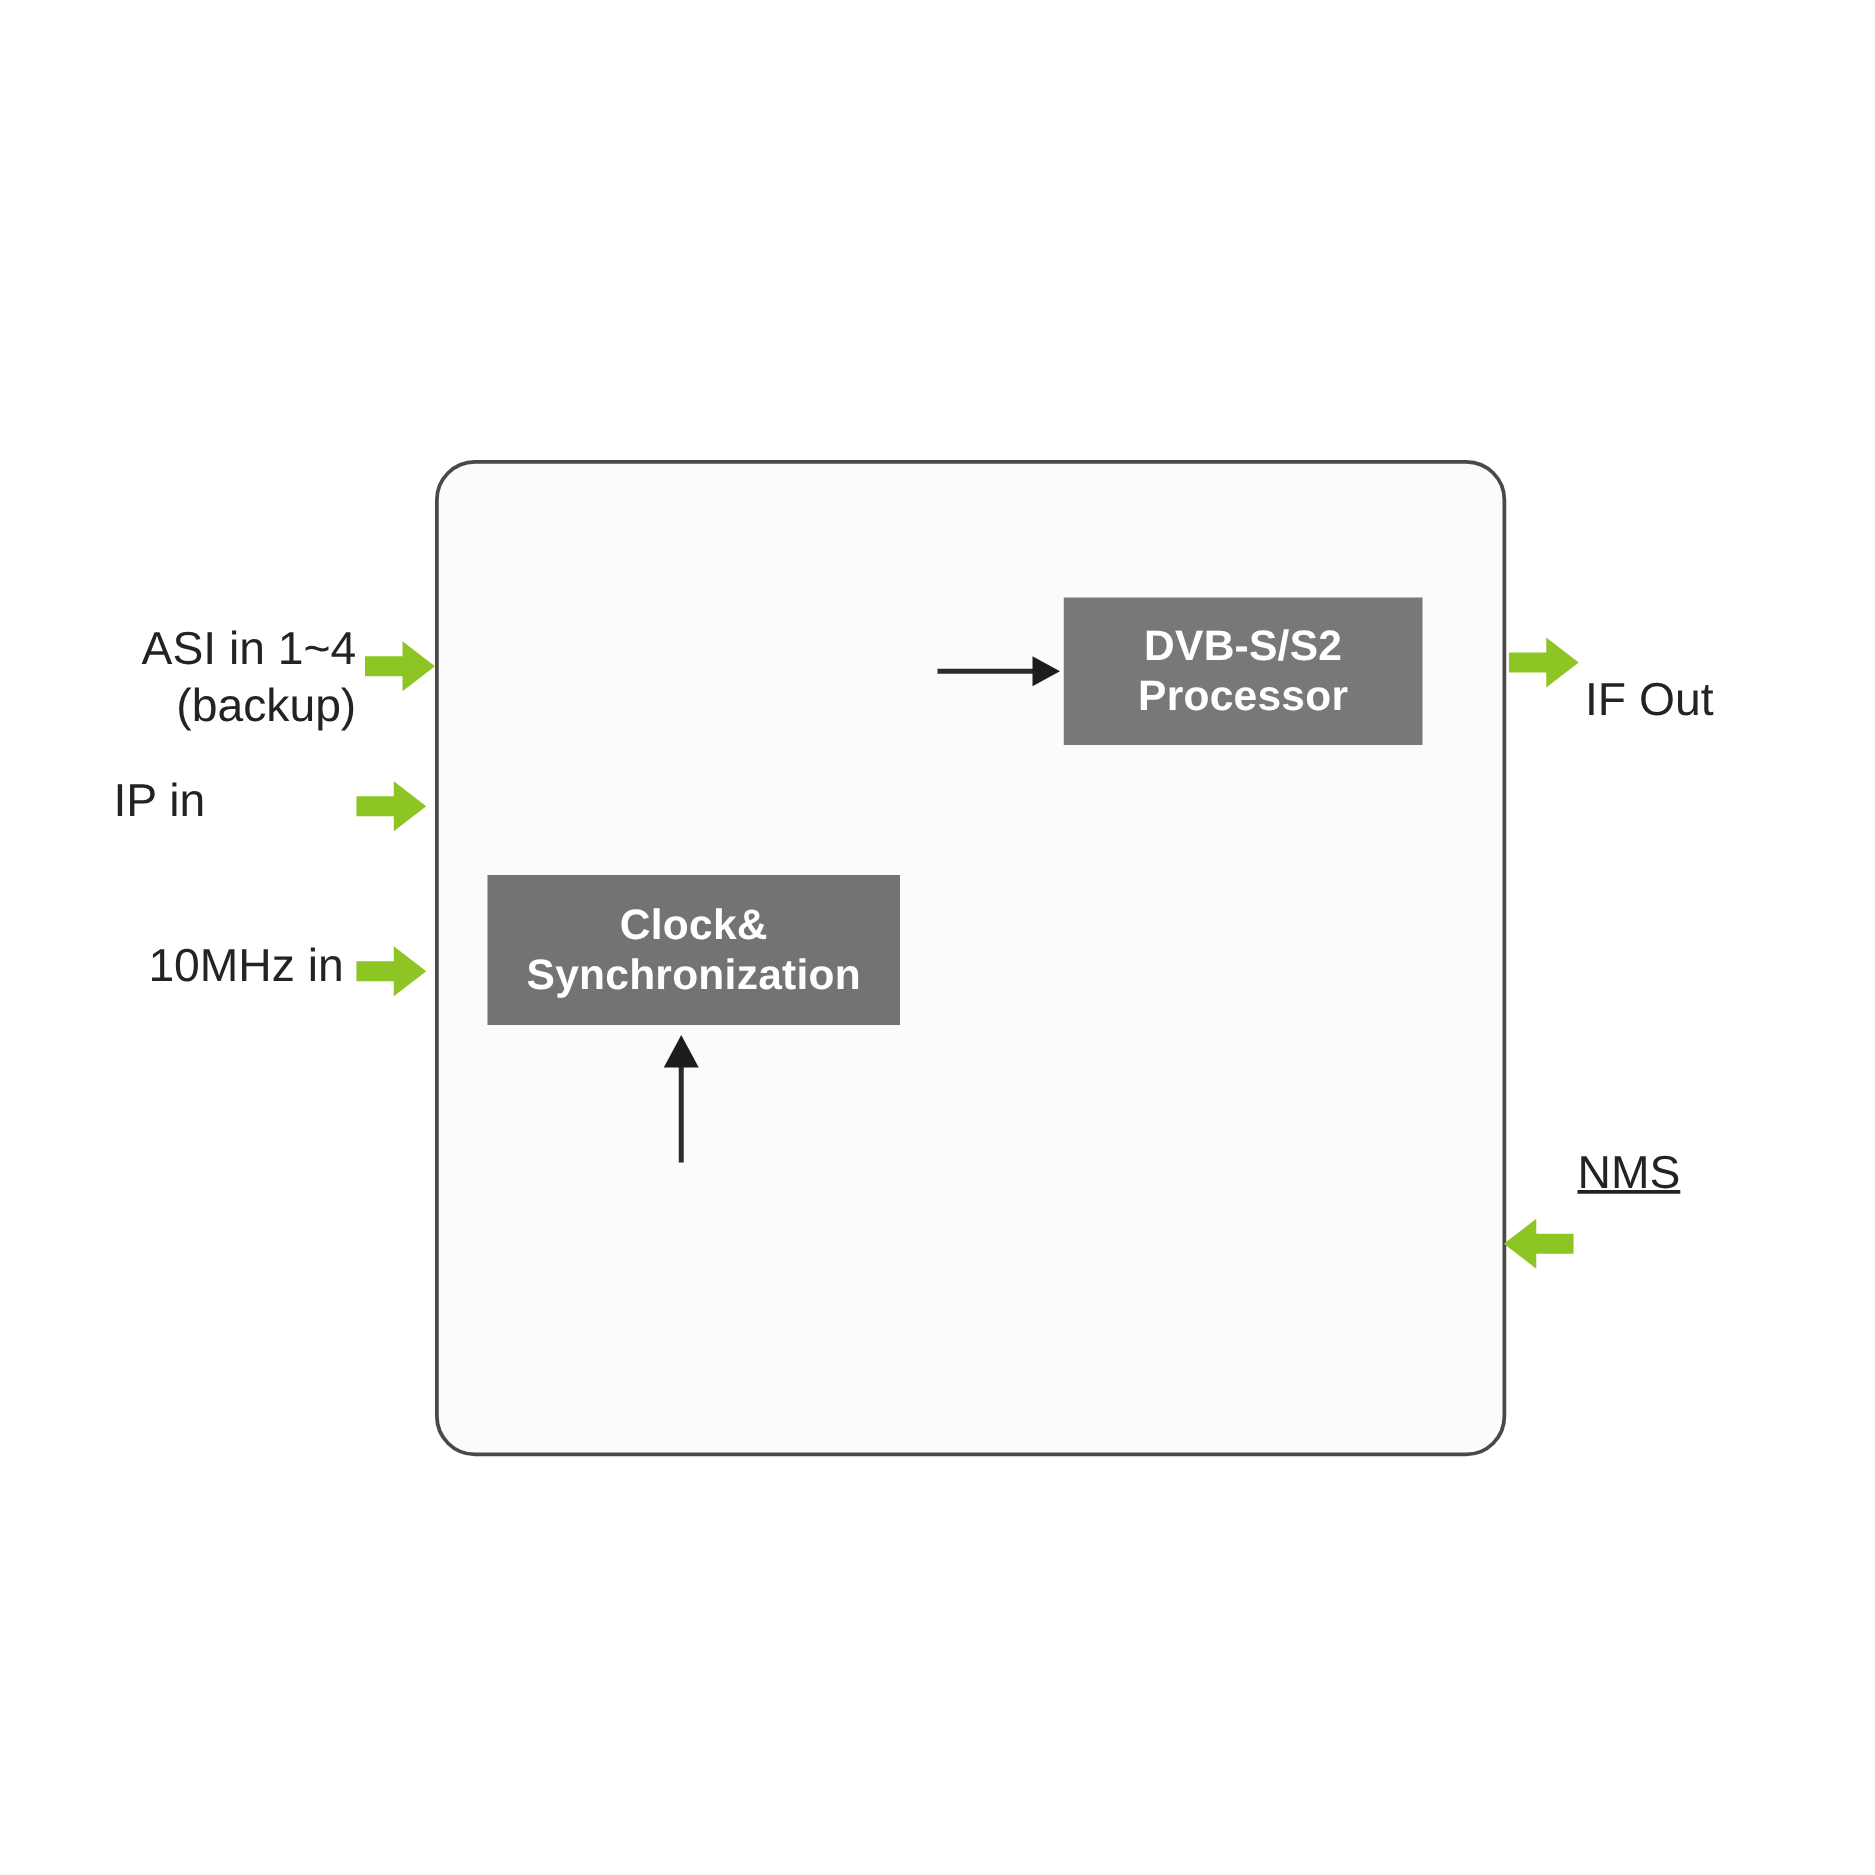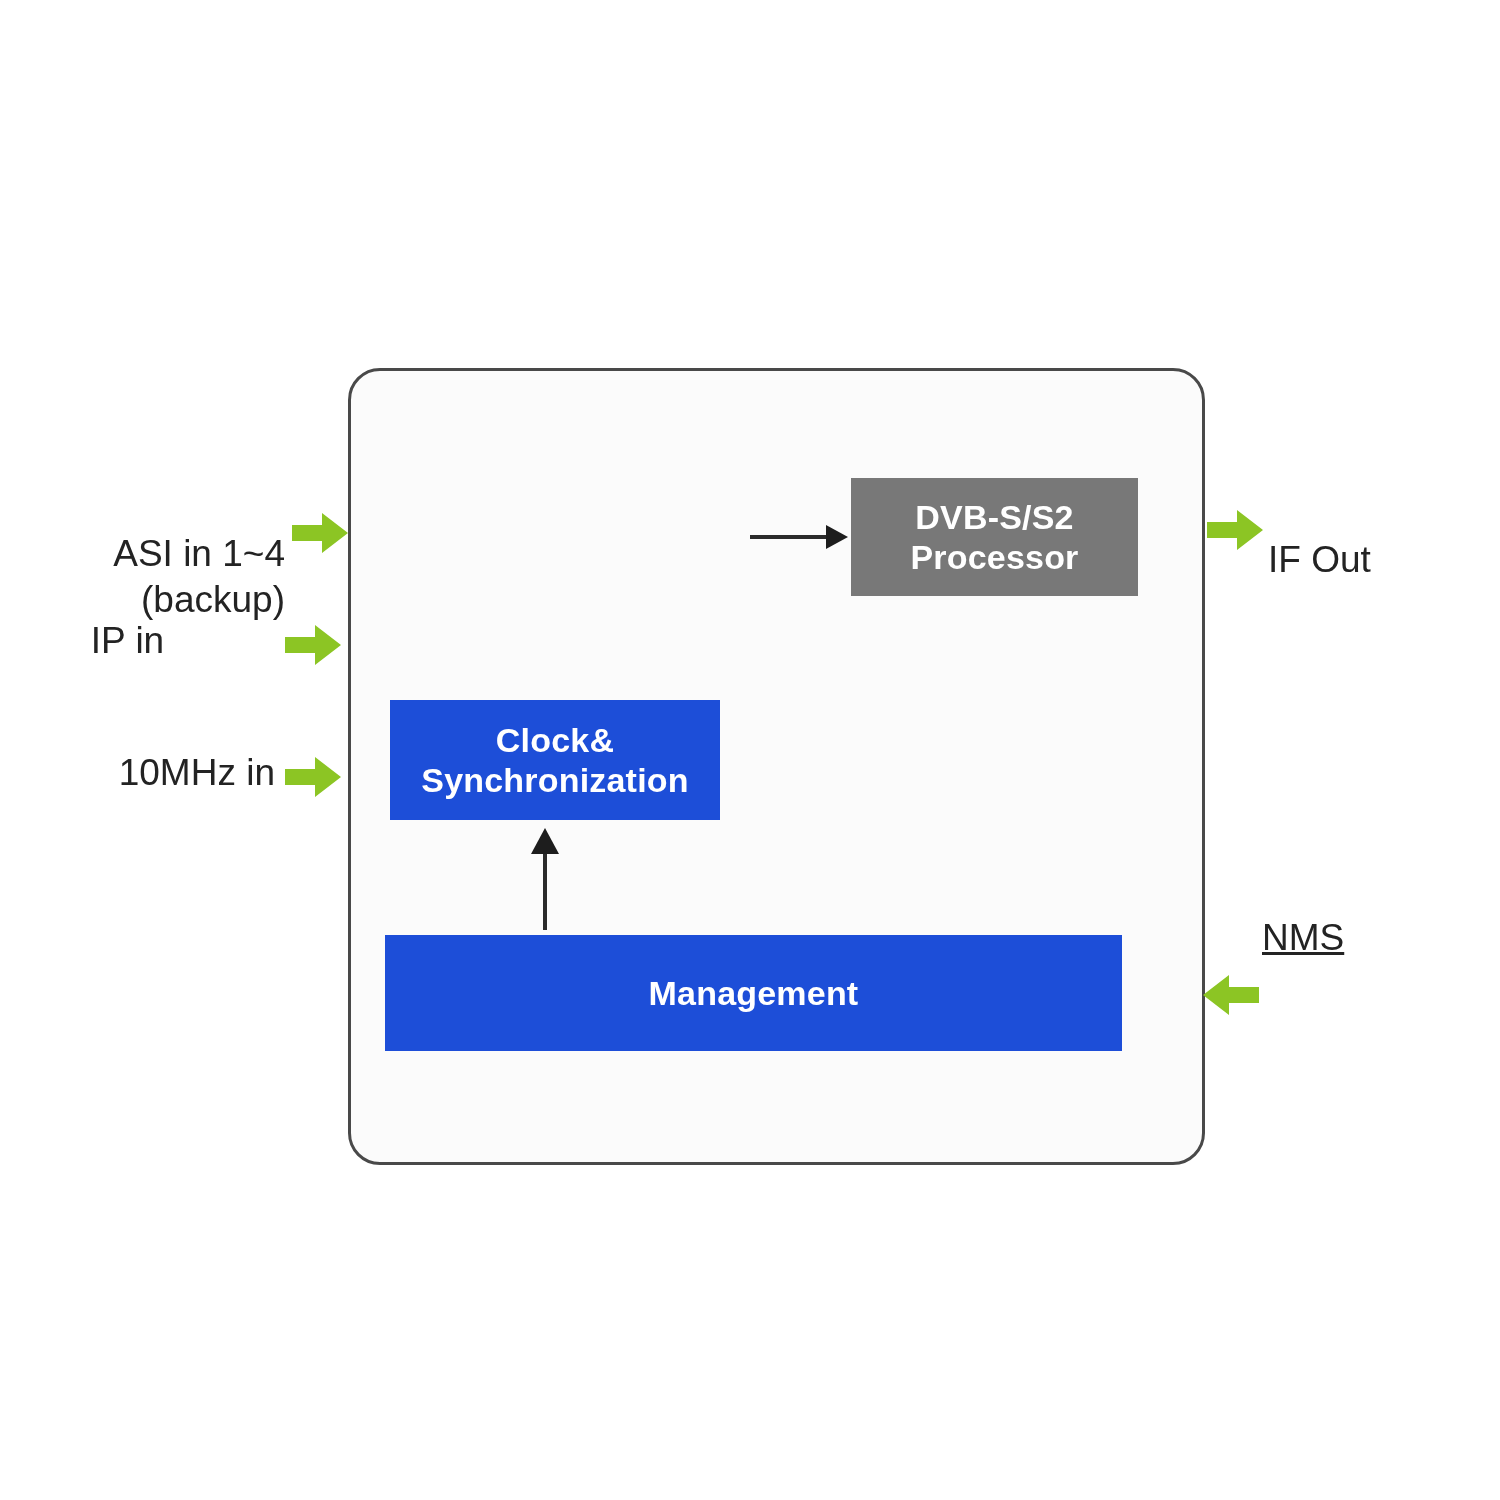--- a/index.html
+++ b/index.html
@@ -85,7 +85,7 @@
     text-align: left;
   }
 
-  #label-asi-in  { left: 0px;   top: 496px; width: 285px; margin-top: 35px; }
+  #label-asi-in  { left: 0px;   top: 496px; width: 285px; }
   #label-ip-in   { left: 0px;   top: 618px; width: 255px; text-align: center; }
   #label-10mhz   { left: 0px;   top: 750px; width: 275px; }
   #label-if-out  { left: 1268px; top: 505px; width: 220px; margin-top: 32px; }

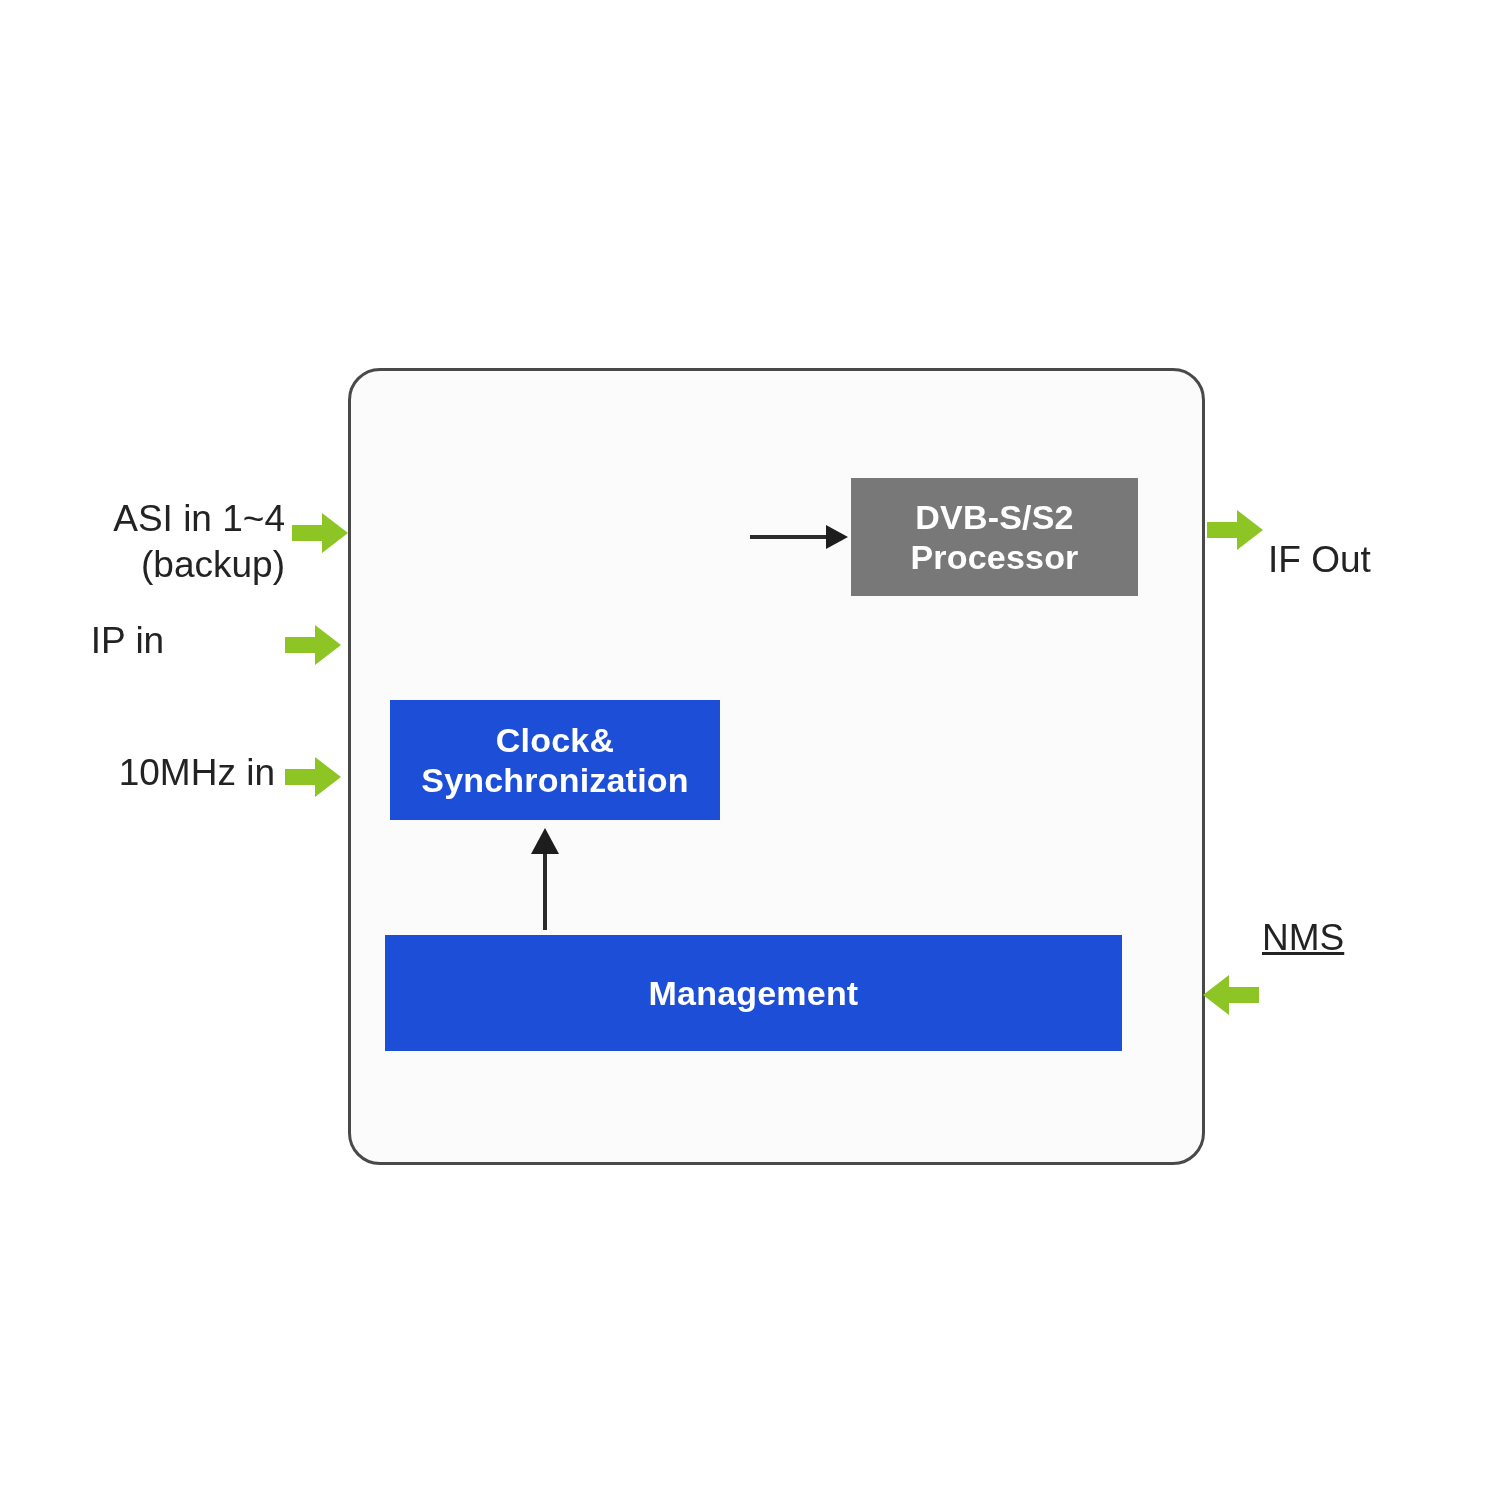--- a/index.html
+++ b/index.html
@@ -47,7 +47,7 @@
     white-space: pre-line;
   }
   .block.gray  { background: #787878; }
-  .block.green { background: #1d4ed8; }
+  .block.green { background: #737373; }
 
   #block-ts-processor {
     left: 390px; top: 481px;

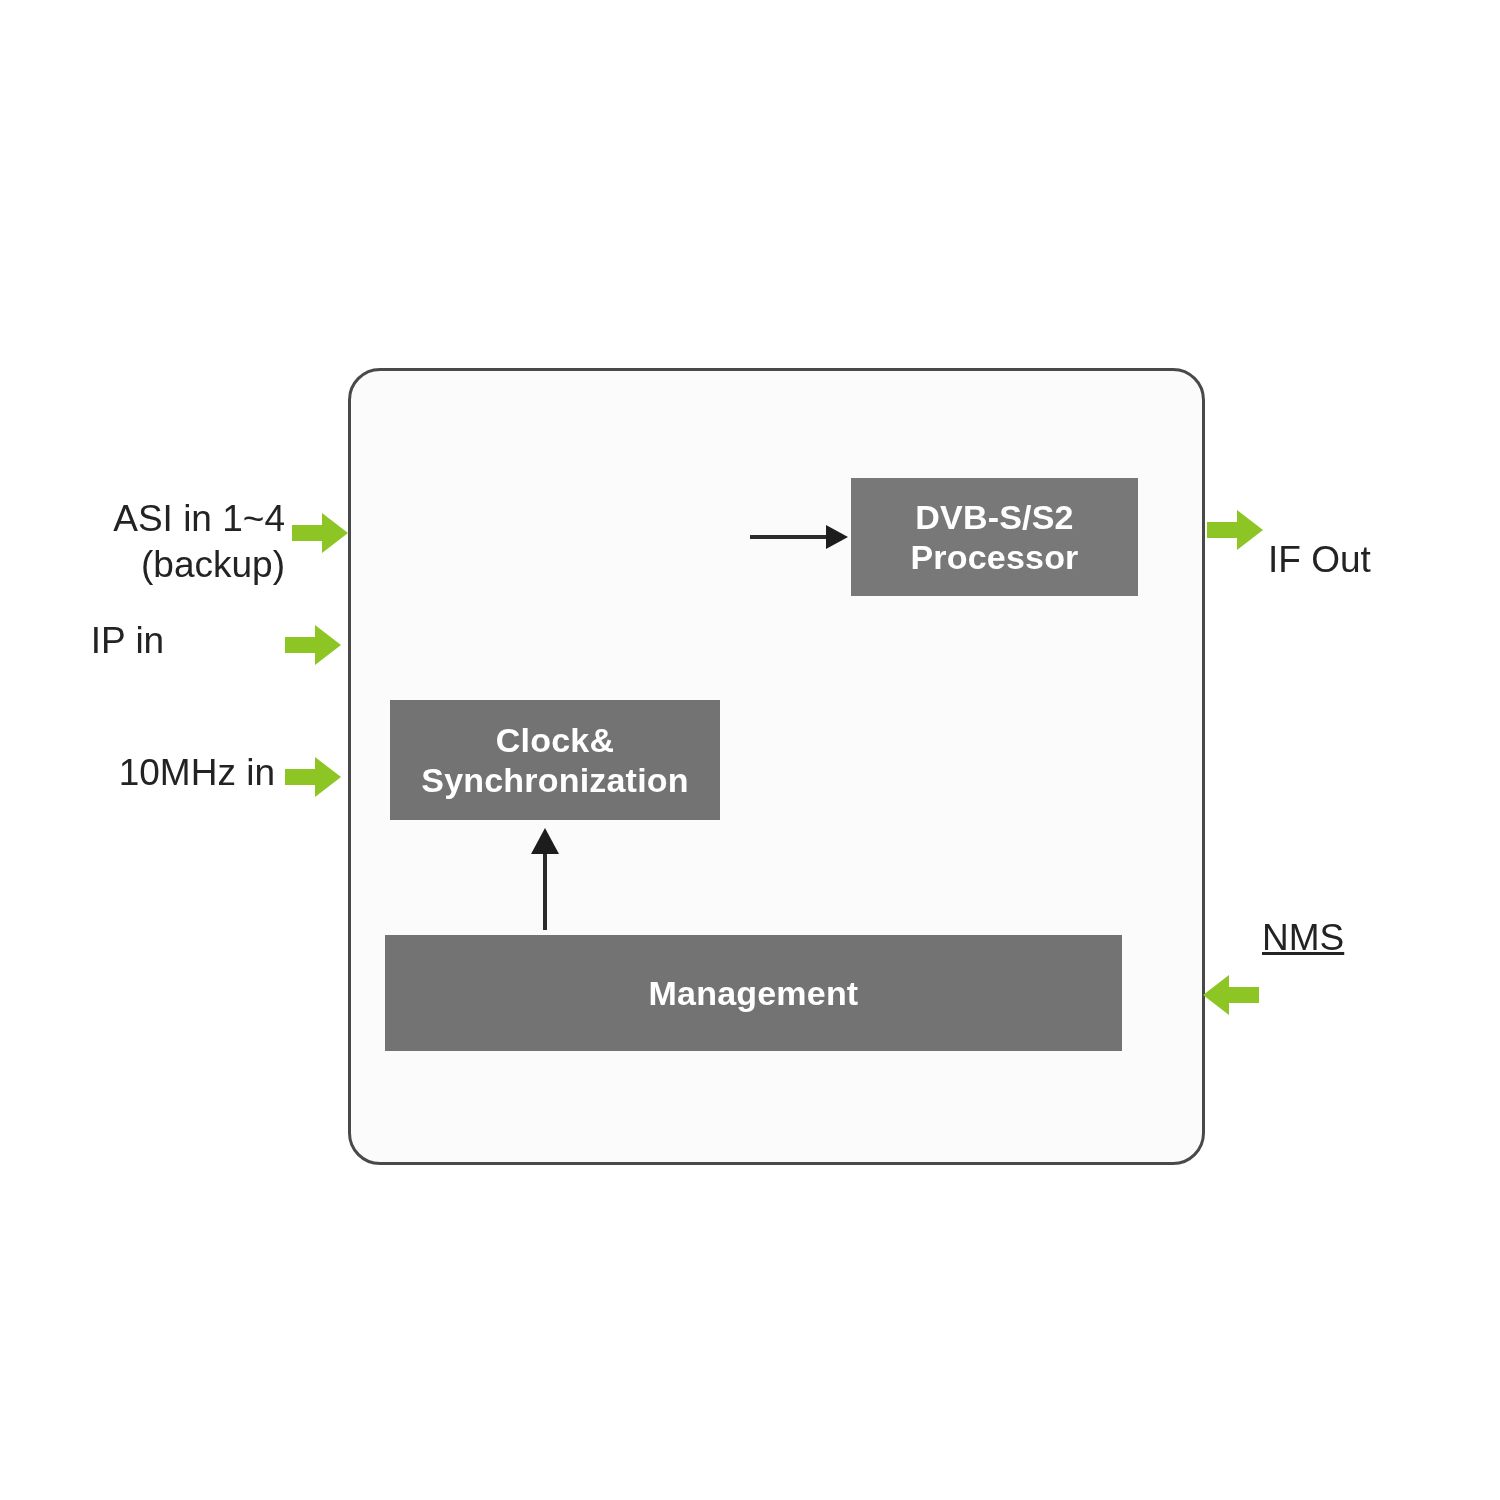--- a/index.html
+++ b/index.html
@@ -122,7 +122,6 @@
   <div class="block green" id="block-clock-sync">Clock&amp;
 Synchronization</div>
 
-  <div class="block green" id="block-management">Management</div>
 
   <svg class="black-arrow" id="arrow-ts-to-dvb" viewBox="0 0 100 50">
     <line x1="2" y1="25" x2="80" y2="25" stroke="#2b2b2b" stroke-width="4"></line>

